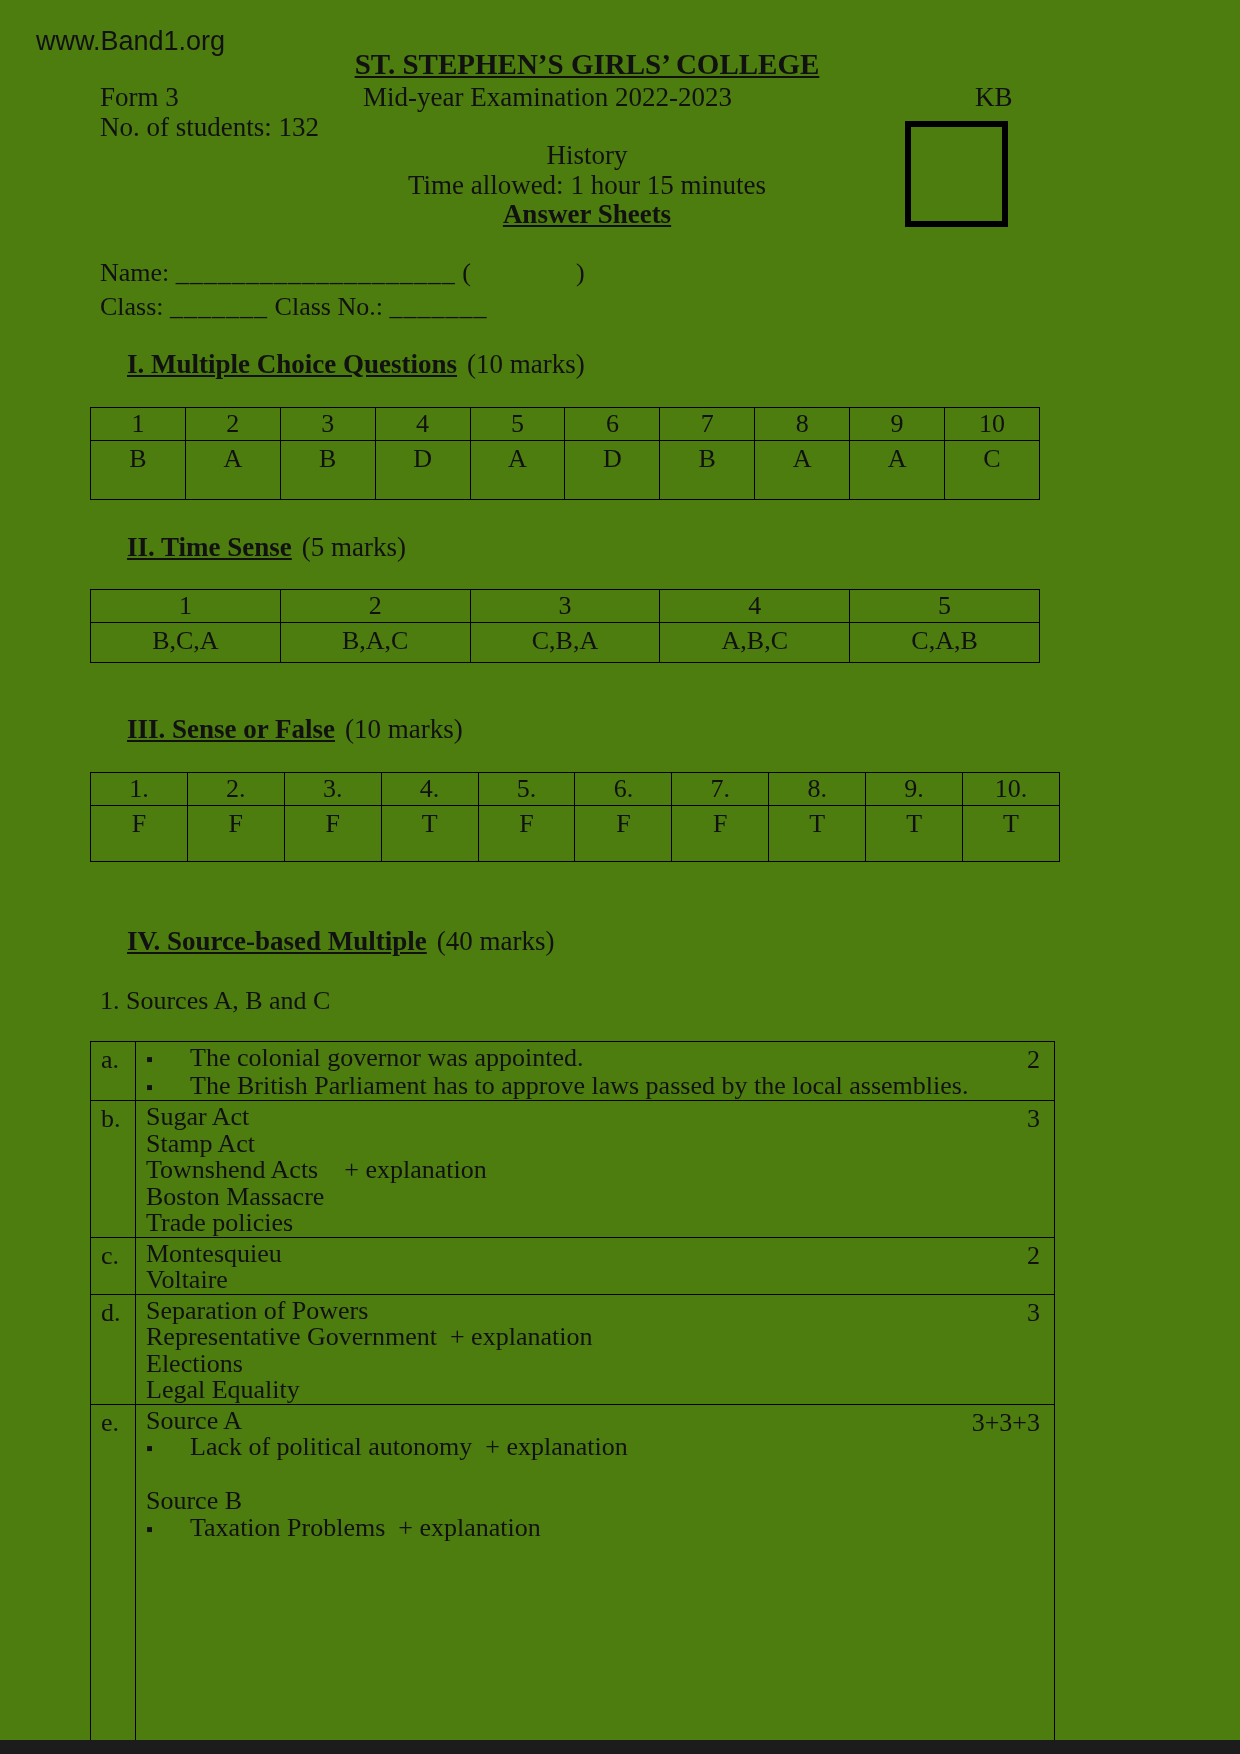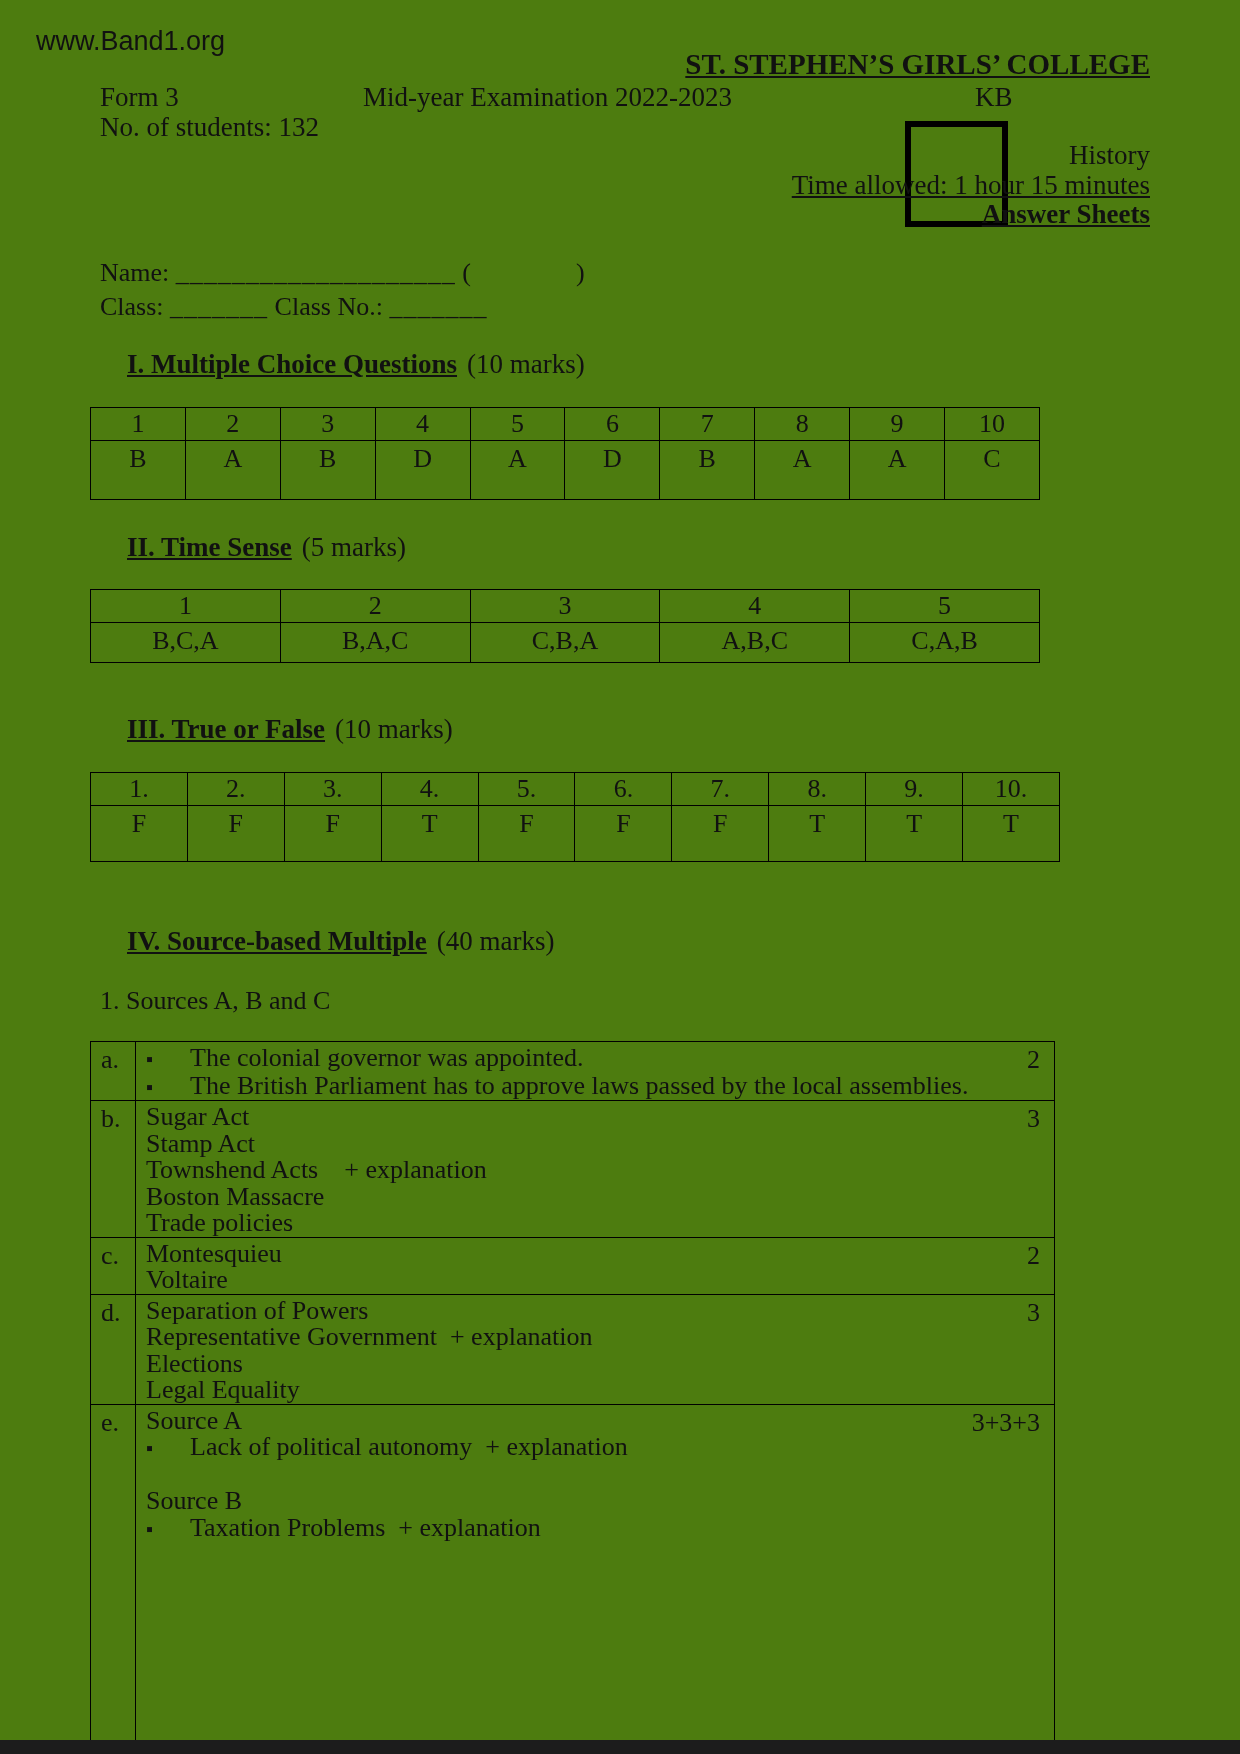--- a/index.html
+++ b/index.html
@@ -21,7 +21,7 @@
     font-family: "Liberation Sans", sans-serif;
     font-size: 27px;
   }
-  .center-band { left: 0; width: 1150px; text-align: right; padding-left: 8px; }
+  .center-band { left: 8px; width: 1150px; text-align: center; padding-left: 8px; }
   .school-title { font-size: 29px; font-weight: bold; text-decoration: underline; }
   .plain27 { font-size: 27px; }
   .sheet-title { font-size: 27px; font-weight: bold; text-decoration: underline; }

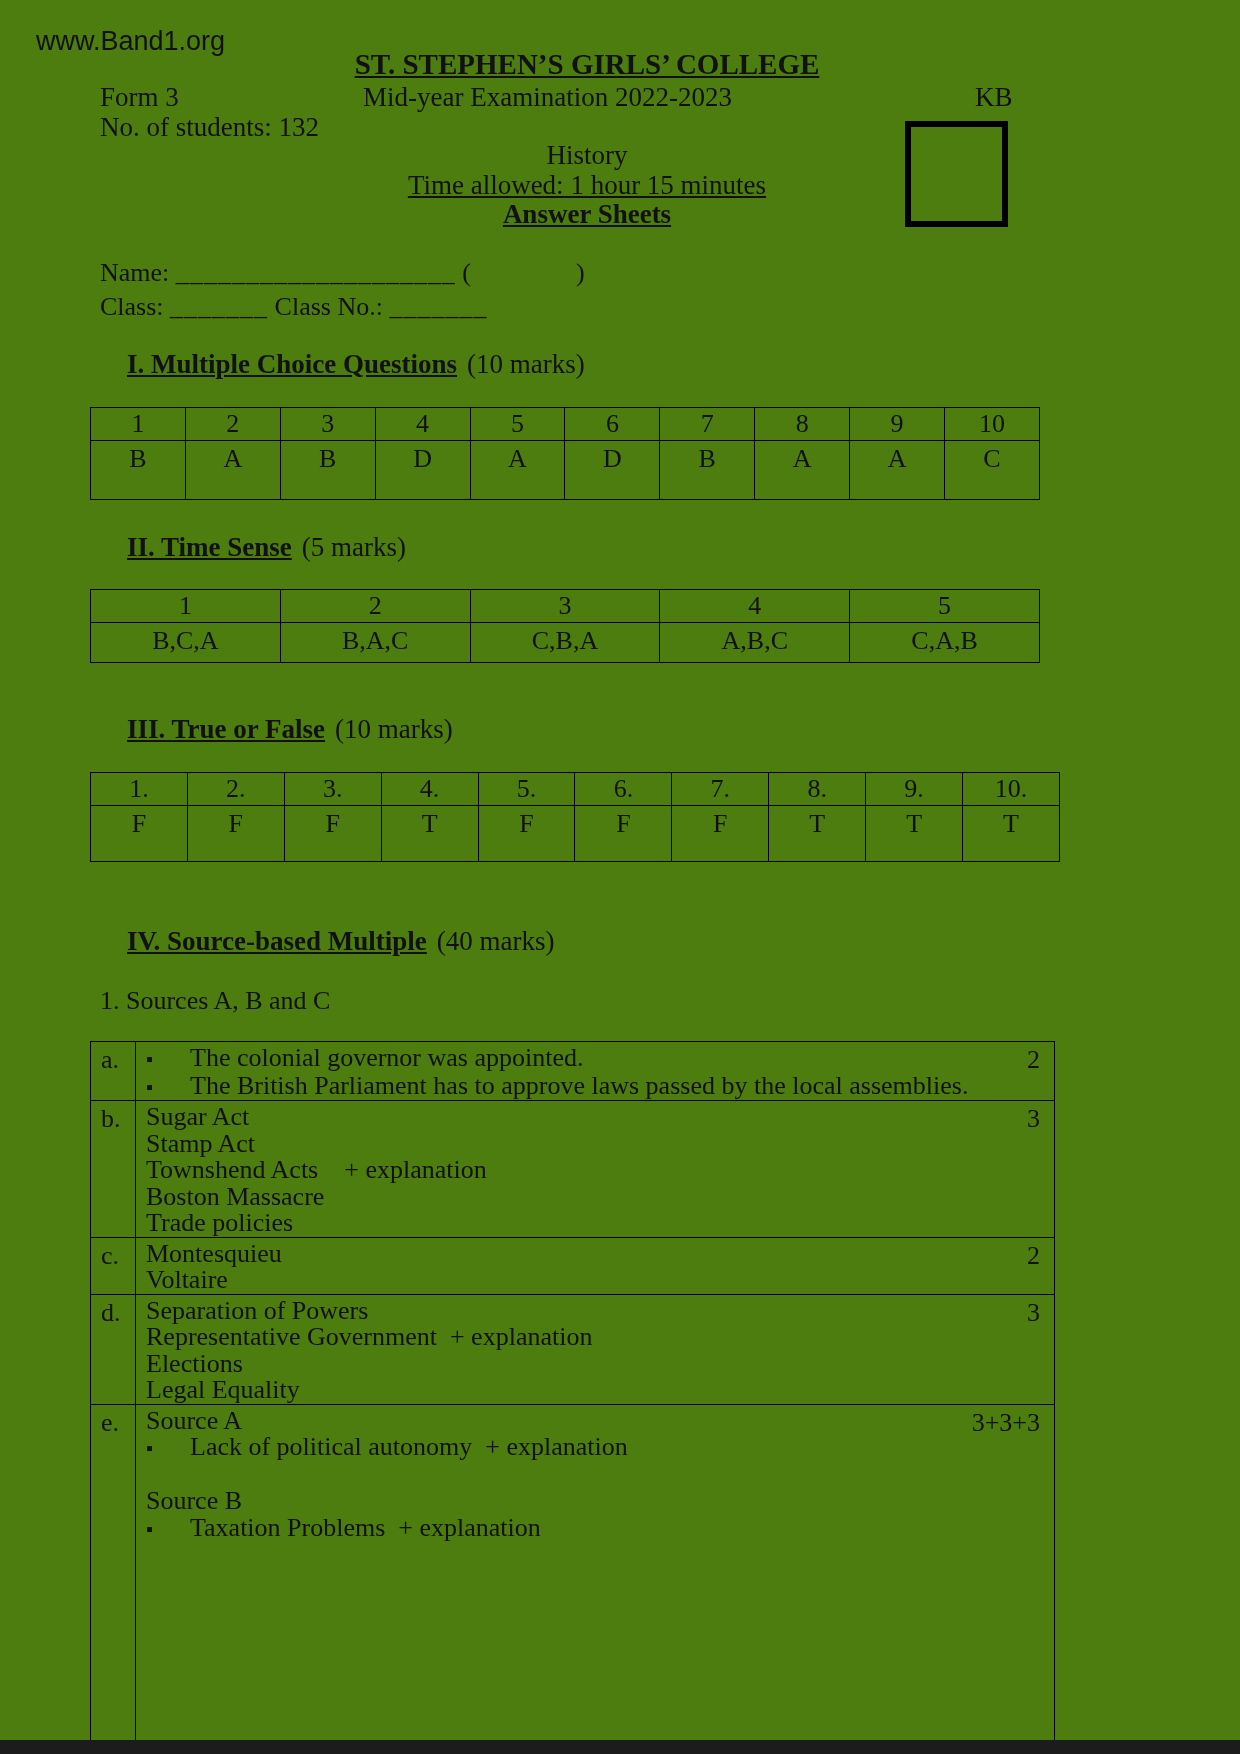--- a/index.html
+++ b/index.html
@@ -95,7 +95,7 @@
   <div class="abs codebox"></div>
 
   <div class="abs center-band plain27" style="top:140px;">History</div>
-  <div class="abs center-band plain27" style="top:170px;text-decoration:underline;">Time allowed: 1 hour 15 minutes</div>
+  <div class="abs center-band plain27" style="top:170px;">Time allowed: 1 hour 15 minutes</div>
   <div class="abs center-band" style="top:199px;">
     <span class="sheet-title">Answer Sheets</span>
   </div>

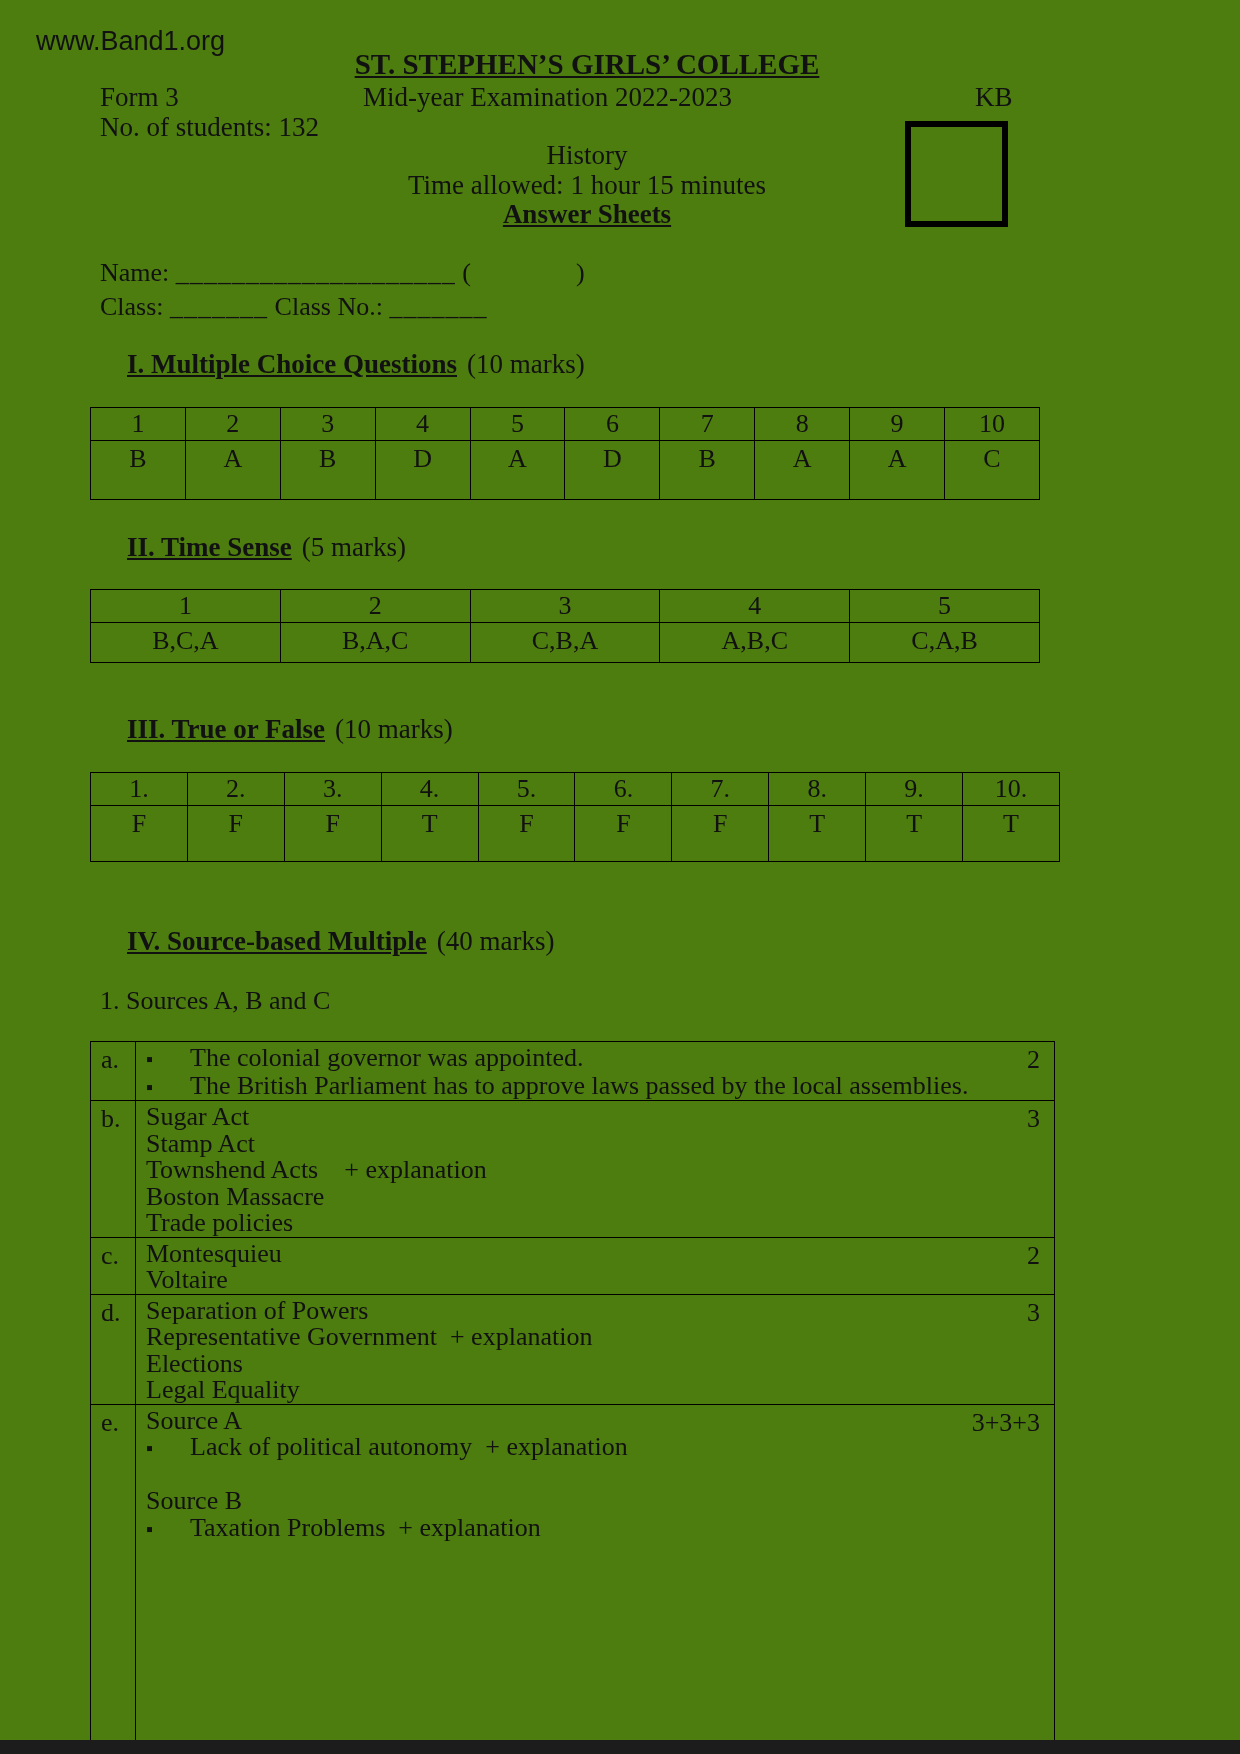--- a/index.html
+++ b/index.html
@@ -170,7 +170,7 @@
     </table>
 
   <div class="abs sec-head" style="left:100px; top:714px;">
-    <span class="sec-title">III. True or False</span><span class="sec-marks">(10 marks)</span>
+    <span class="sec-title">III. Sense or False</span><span class="sec-marks">(10 marks)</span>
   </div>
 
   <table class="abs anstable tf" style="left:90px; top:772px; width:970px;">

